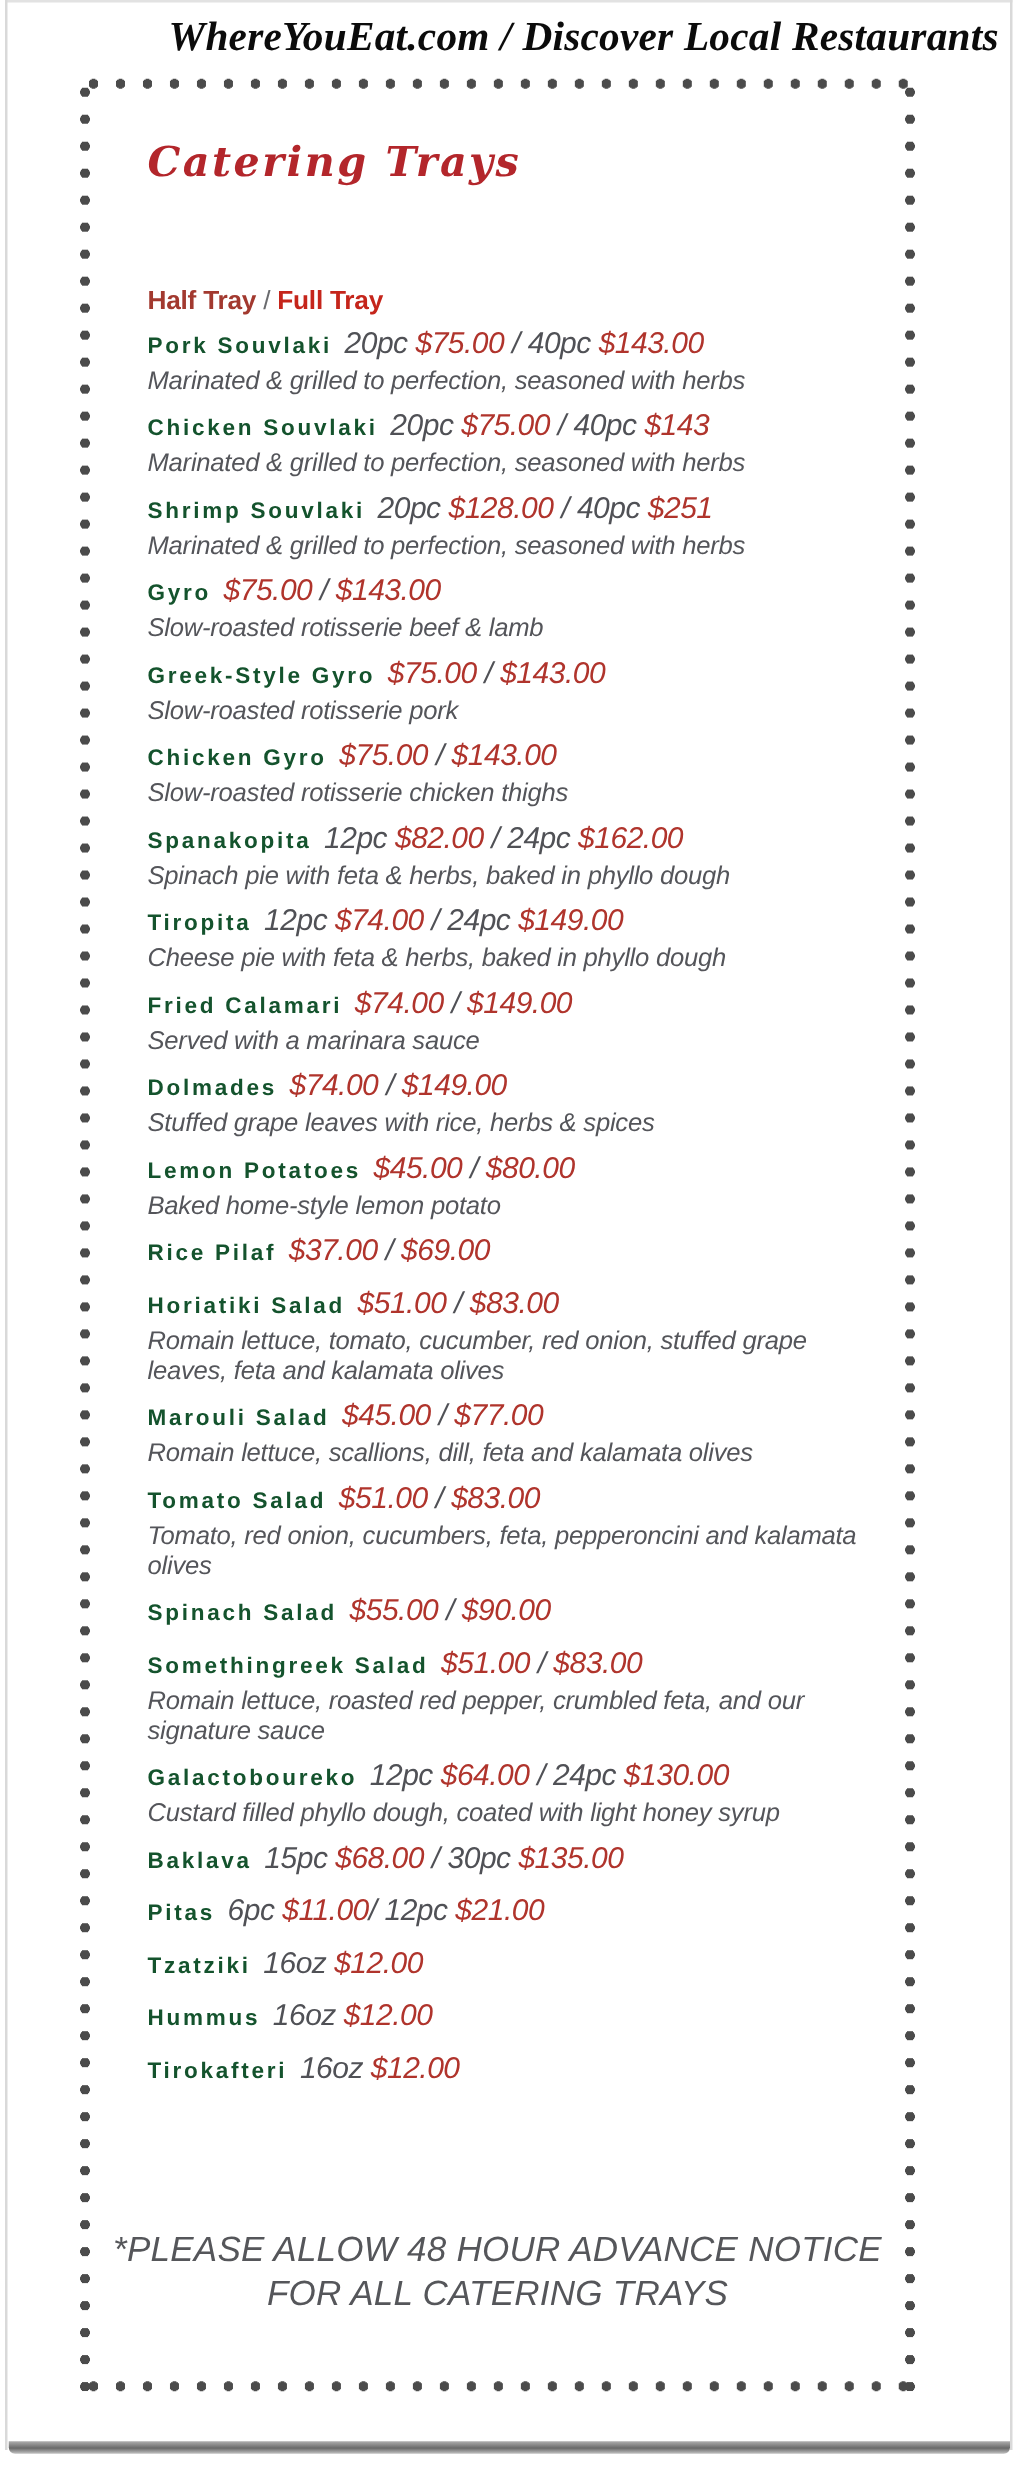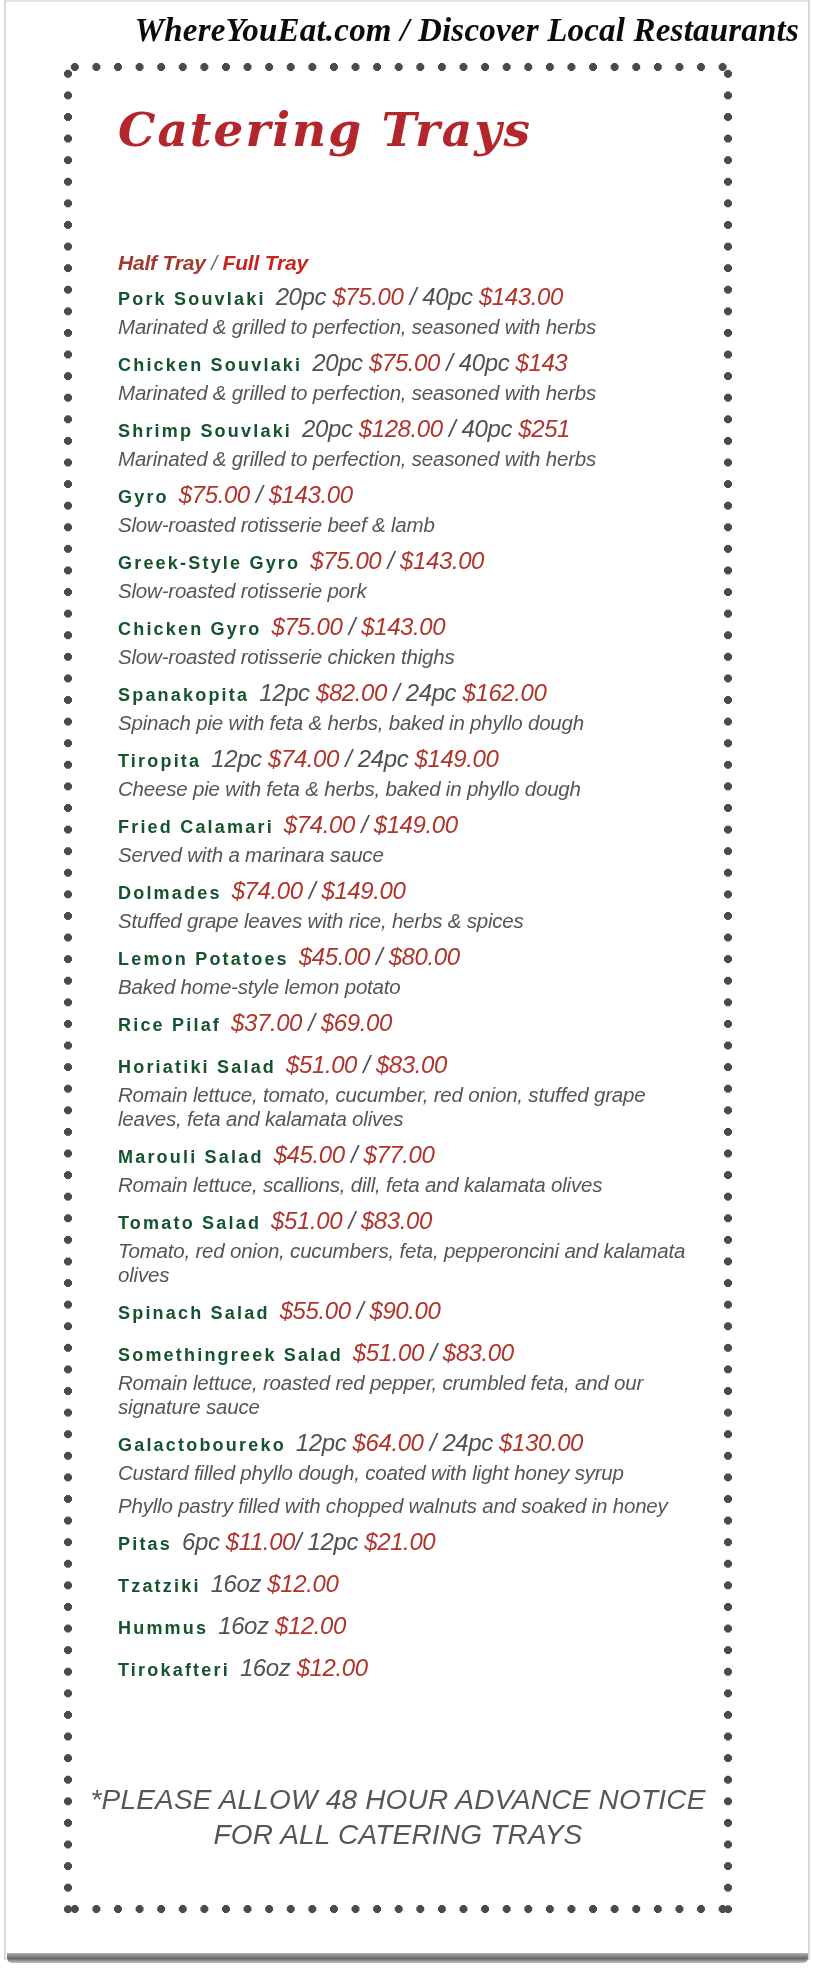--- a/index.html
+++ b/index.html
@@ -48,7 +48,7 @@
 
   .menu-title {
     font-family:"DejaVu Serif", serif; font-style:italic; font-weight:bold;
-    font-size:47px; line-height:64px; color:#b3262b; letter-spacing:2px;
+    font-size:33px; line-height:64px; color:#b3262b; letter-spacing:2px;
   }
 
   .legend {

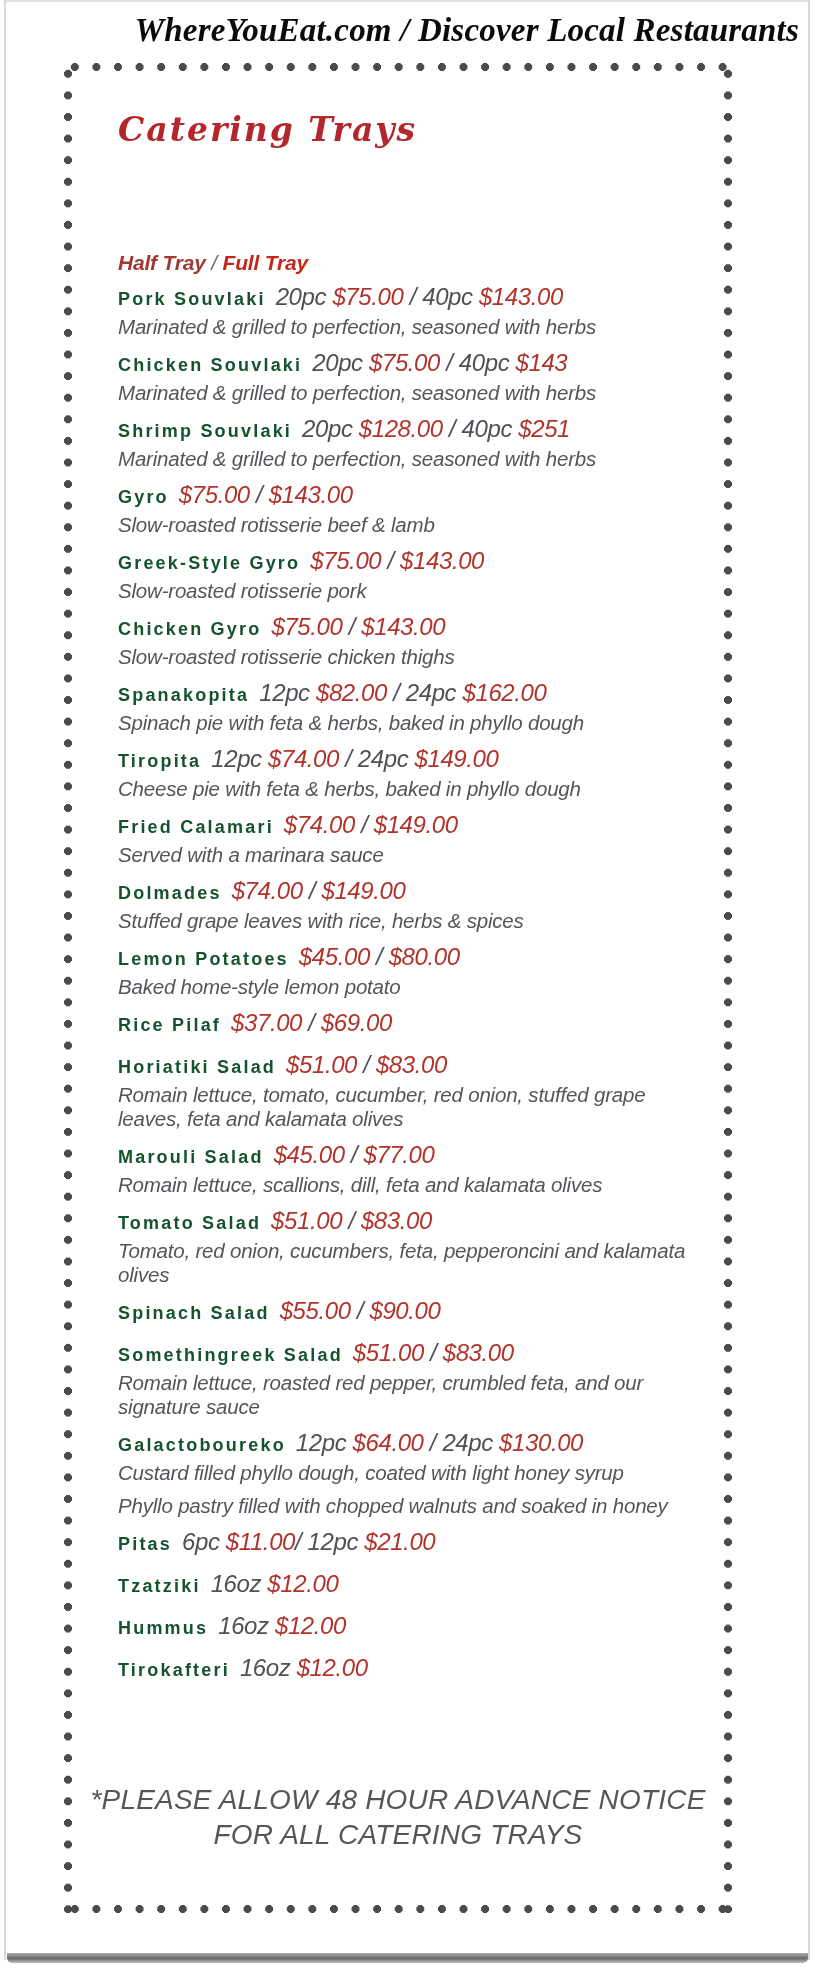--- a/index.html
+++ b/index.html
@@ -52,8 +52,8 @@
   }
 
   .legend {
-    margin-top:88px; margin-bottom:7px;
-    font-style:italic; font-weight:bold; font-size:21px; line-height:25px; letter-spacing:-0.2px;
+    margin-top:66px; margin-bottom:7px;
+    font-weight:bold; font-size:21px; line-height:25px; letter-spacing:-0.2px;
   }
   .legend .half { color:#a2392f; }
   .legend .sep  { color:#6a6b6e; font-weight:normal; }

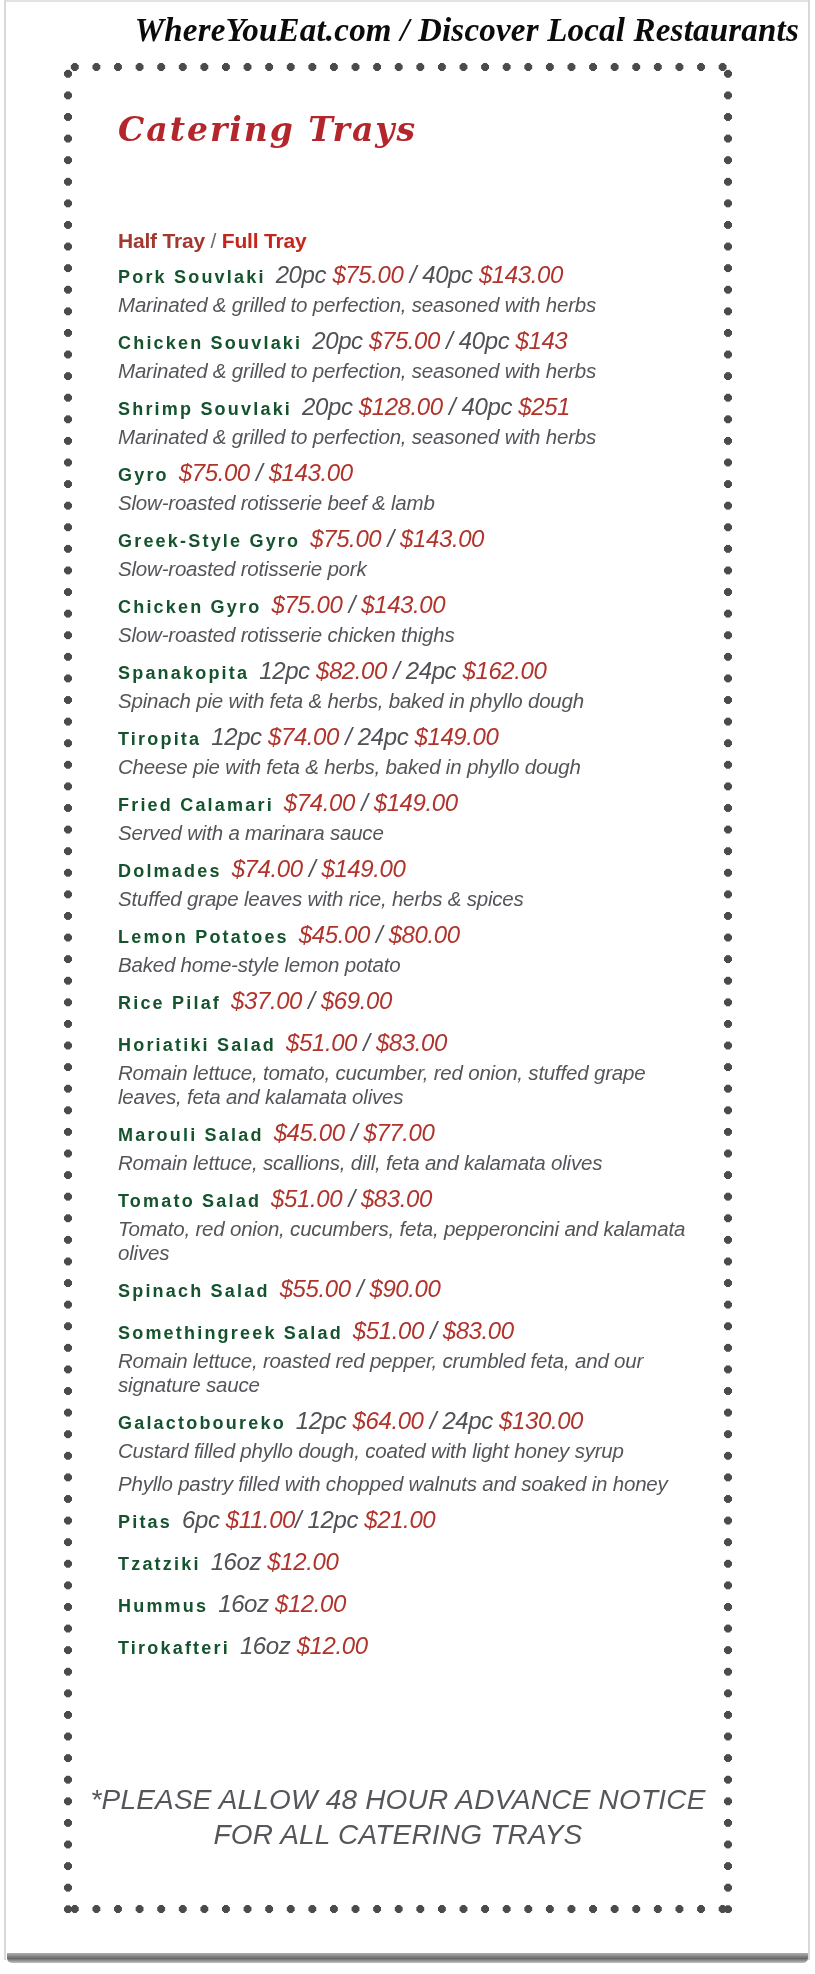--- a/index.html
+++ b/index.html
@@ -230,6 +230,9 @@
   </article>
 
   <article class="item">
+    <div class="item-line">
+      <h3 class="item-name">Baklava</h3><span class="item-price"><span class="unit">15pc </span><span class="price">$68.00</span><span class="unit"> / 30pc </span><span class="price">$135.00</span></span>
+    </div>
     <p class="item-desc">Phyllo pastry filled with chopped walnuts and soaked in honey</p>
   </article>
 

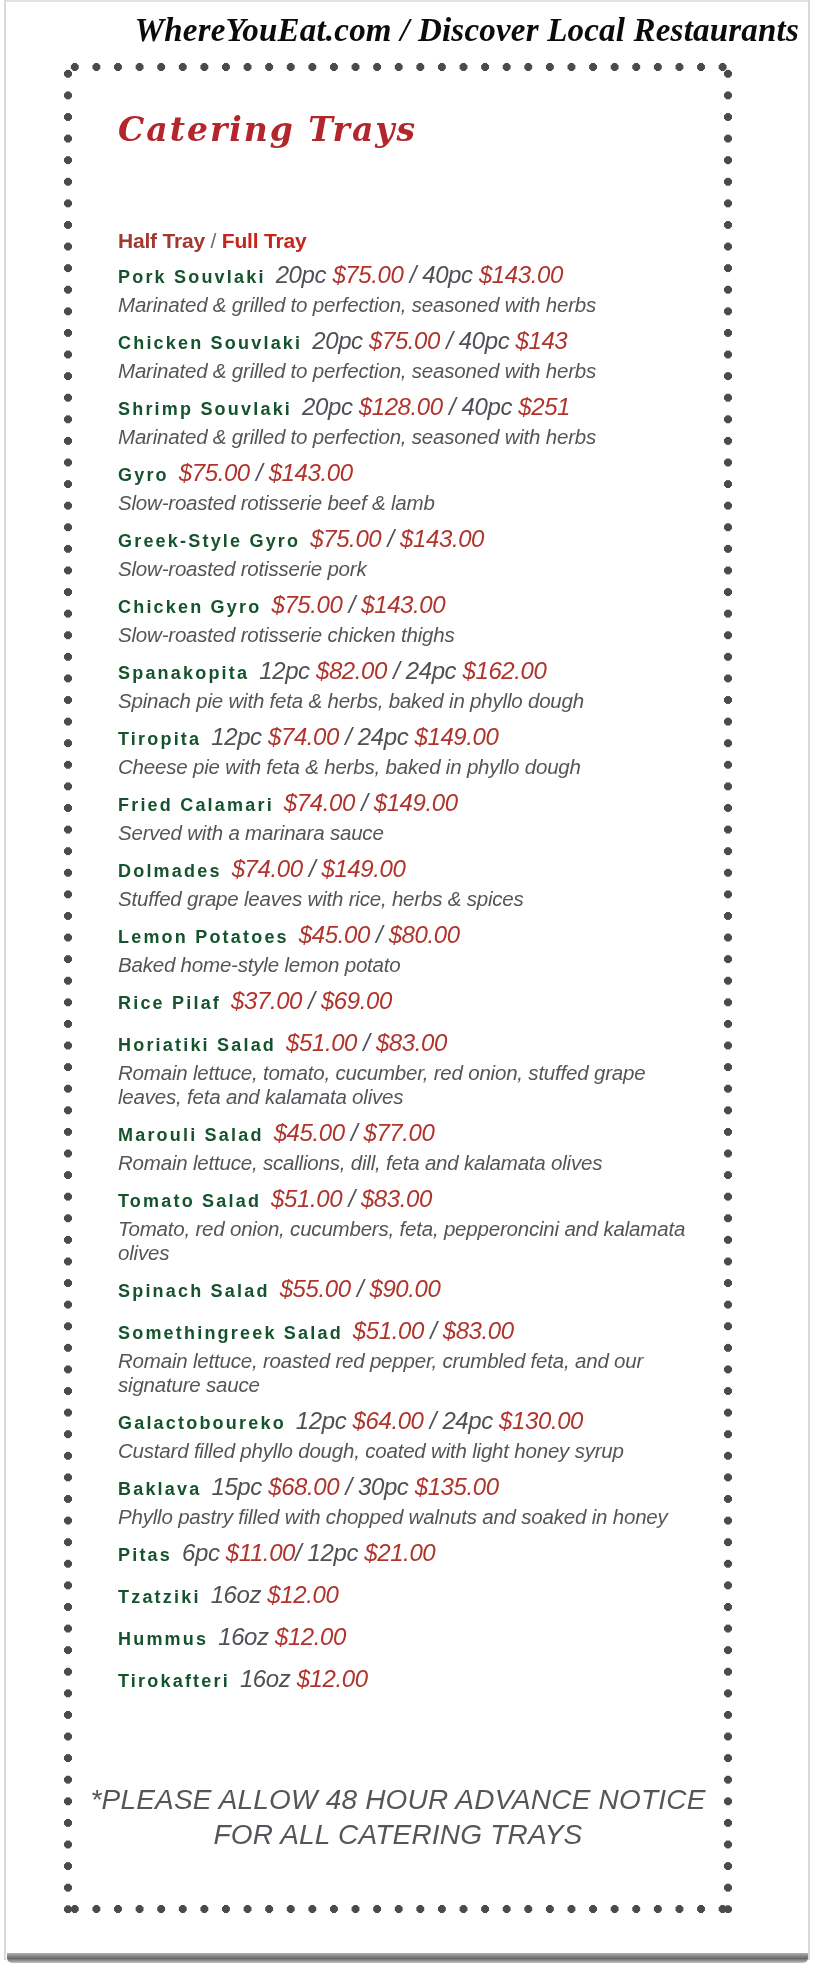--- a/index.html
+++ b/index.html
@@ -233,7 +233,6 @@
     <div class="item-line">
       <h3 class="item-name">Baklava</h3><span class="item-price"><span class="unit">15pc </span><span class="price">$68.00</span><span class="unit"> / 30pc </span><span class="price">$135.00</span></span>
     </div>
-    <p class="item-desc">Phyllo pastry filled with chopped walnuts and soaked in honey</p>
   </article>
 
   <article class="item">

